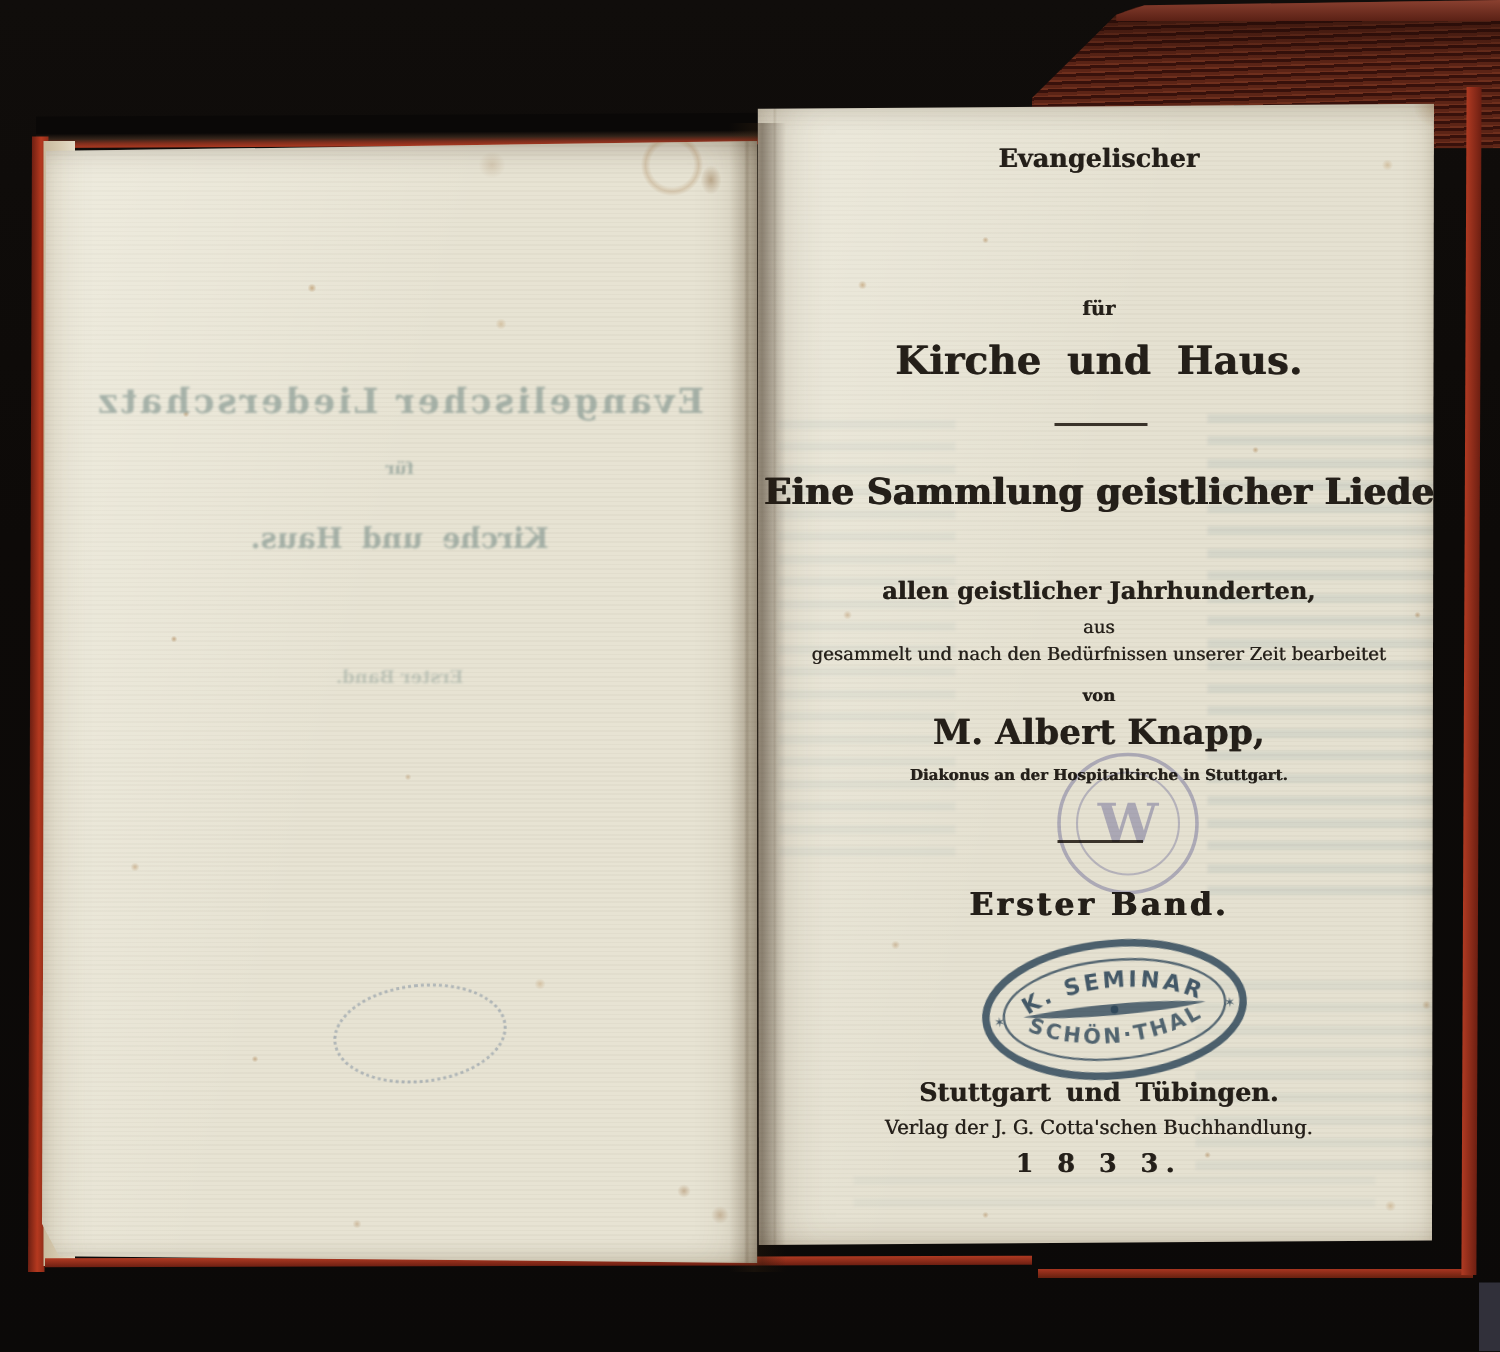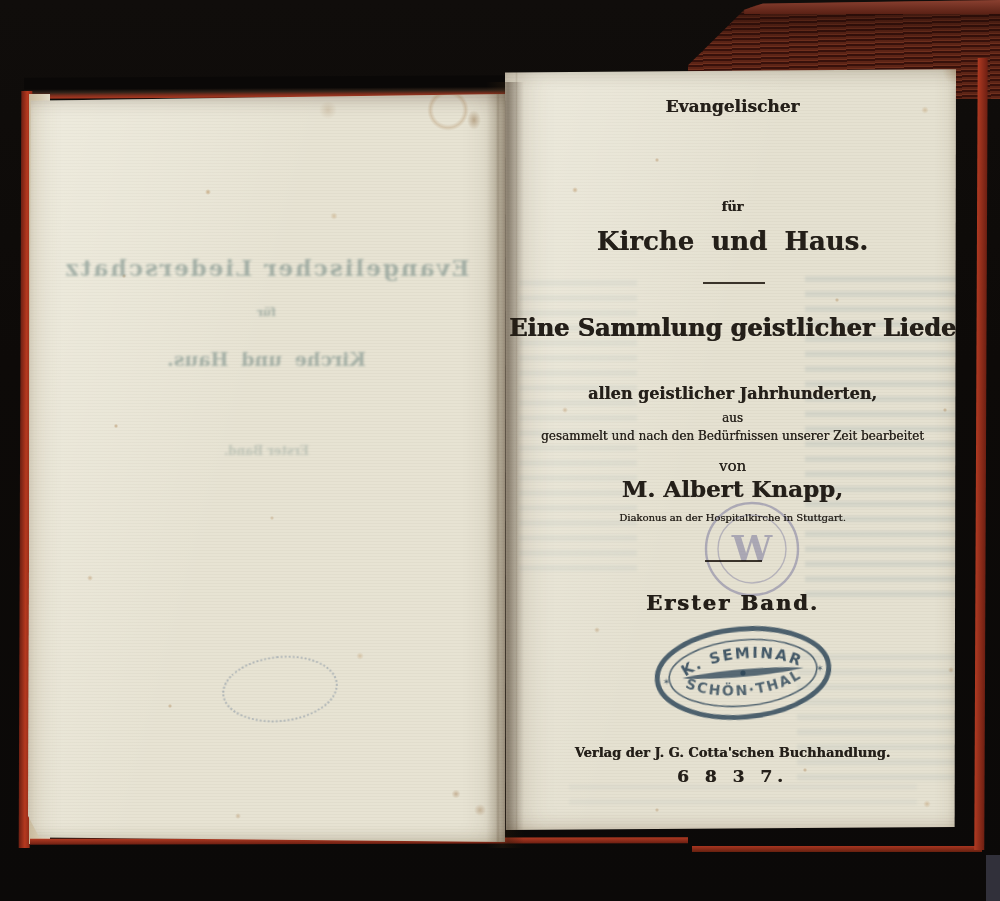--- a/index.html
+++ b/index.html
@@ -111,7 +111,7 @@
   .l-aus{top:295px;font-size:12px;font-weight:400;margin-top:48px;}
   .l-centuries{top:316px;font-size:16px;font-weight:700;}
   .l-edited{top:361px;font-size:12px;font-weight:400;}
-  .l-von{top:389px;font-size:15px;font-weight:400;}
+  .l-von{top:389px;font-size:11px;font-weight:700;}
   .l-author{top:407px;font-size:23px;font-weight:700;}
   .l-role{top:444px;font-size:10px;font-weight:400;}
   .l-volume{top:522px;font-size:21px;font-weight:700;letter-spacing:2px;text-shadow:.7px 0 0 #241f19;}

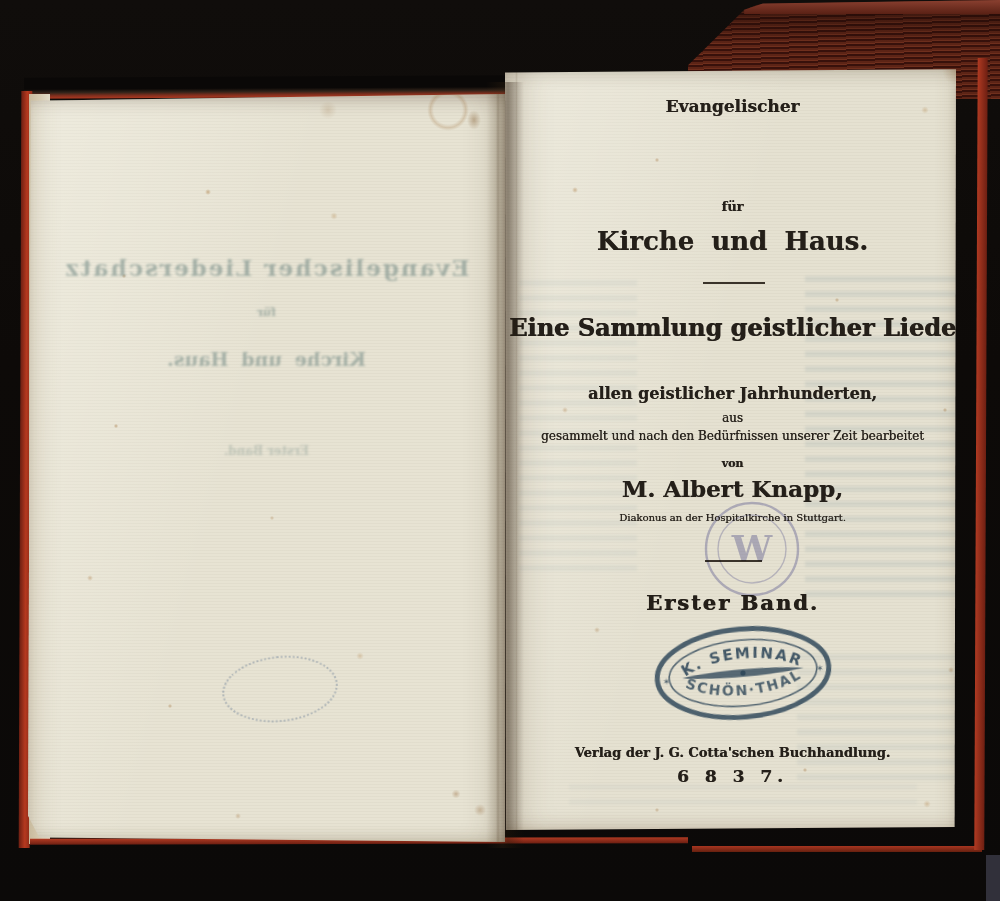--- a/index.html
+++ b/index.html
@@ -113,7 +113,7 @@
   .l-edited{top:361px;font-size:12px;font-weight:400;}
   .l-von{top:389px;font-size:11px;font-weight:700;}
   .l-author{top:407px;font-size:23px;font-weight:700;}
-  .l-role{top:444px;font-size:10px;font-weight:400;}
+  .l-role{top:444px;font-size:10px;font-weight:700;}
   .l-volume{top:522px;font-size:21px;font-weight:700;letter-spacing:2px;text-shadow:.7px 0 0 #241f19;}
   .l-place{top:651px;font-size:17px;font-weight:700;word-spacing:4px;}
   .l-publisher{top:677px;font-size:13px;font-weight:700;}

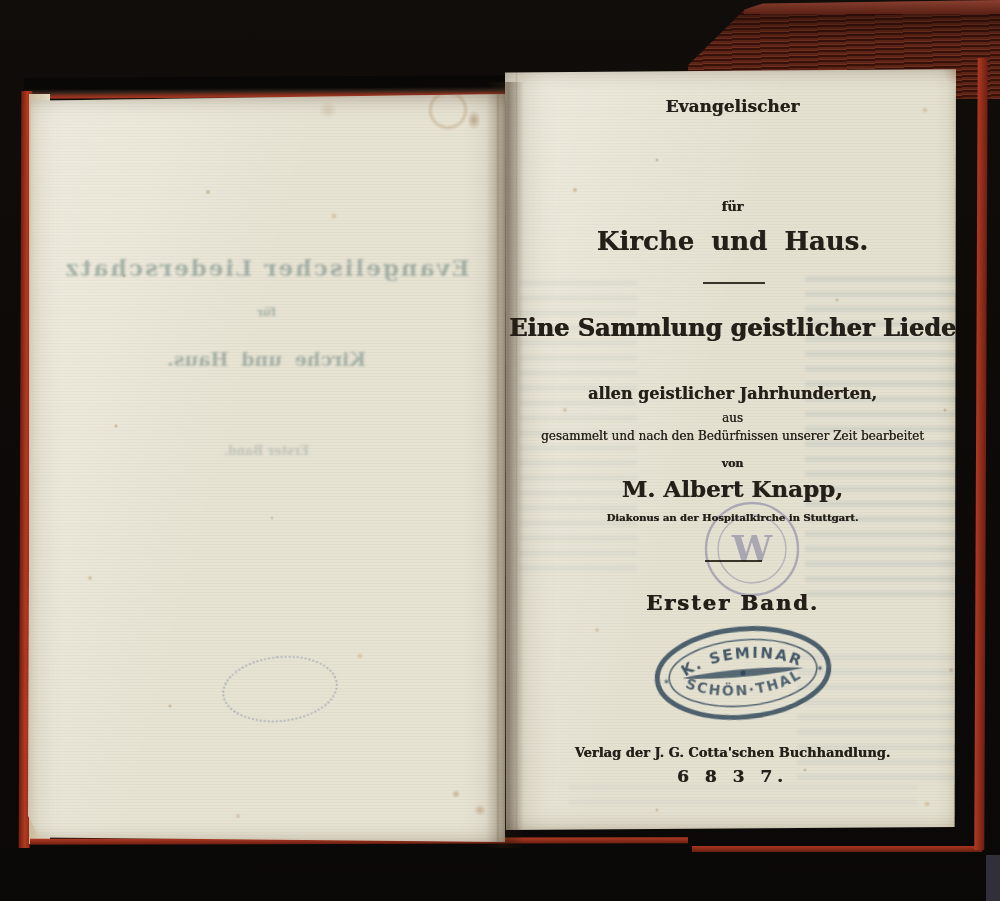--- a/index.html
+++ b/index.html
@@ -183,6 +183,7 @@
     <div class="line l-role">Diakonus an der Hospitalkirche in Stuttgart.</div>
     <div class="divider d2"></div>
     <div class="line l-volume">Erster Band.</div>
+    <div class="line l-place">Stuttgart und Tübingen.</div>
     <div class="line l-publisher">Verlag der J. G. Cotta'schen Buchhandlung.</div>
     <div class="line l-year">6 8 3 7.</div>
 

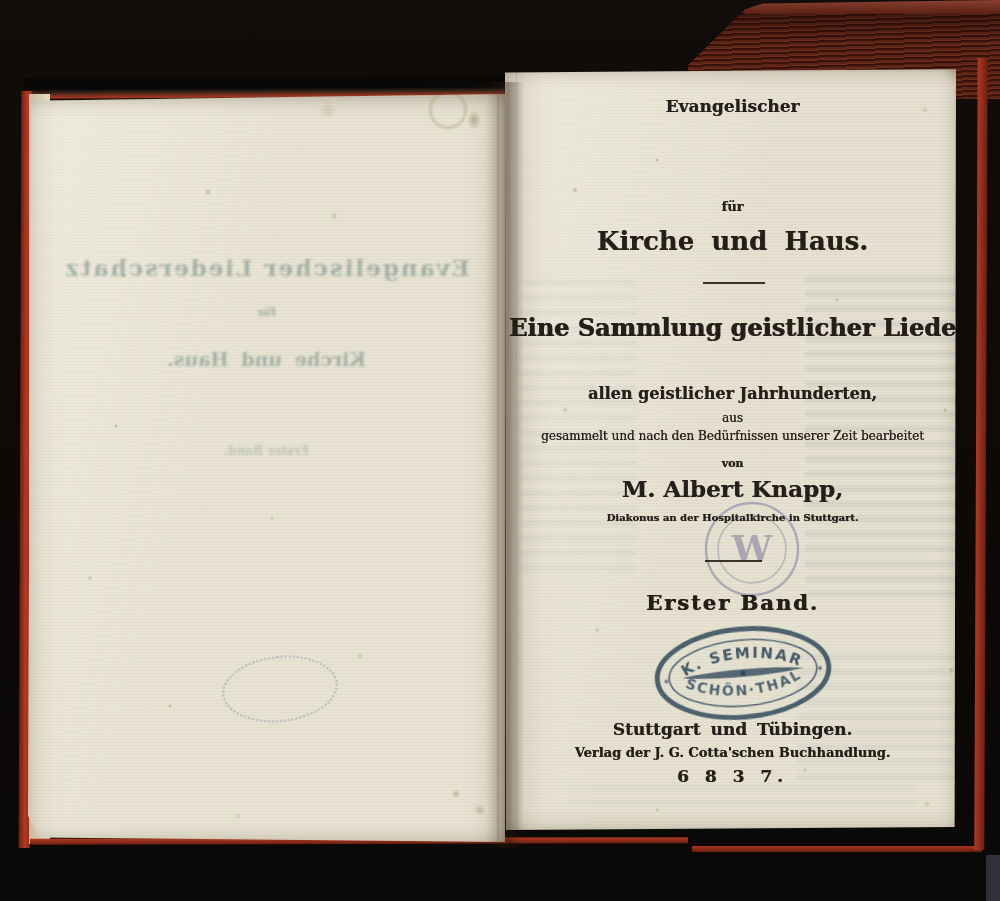--- a/index.html
+++ b/index.html
@@ -116,7 +116,7 @@
   .l-role{top:444px;font-size:10px;font-weight:700;}
   .l-volume{top:522px;font-size:21px;font-weight:700;letter-spacing:2px;text-shadow:.7px 0 0 #241f19;}
   .l-place{top:651px;font-size:17px;font-weight:700;word-spacing:4px;}
-  .l-publisher{top:677px;font-size:13px;font-weight:700;}
+  .l-publisher{top:677px;font-size:13px;font-weight:400;}
   .l-year{top:698px;font-size:17px;font-weight:700;letter-spacing:5px;}
 
   

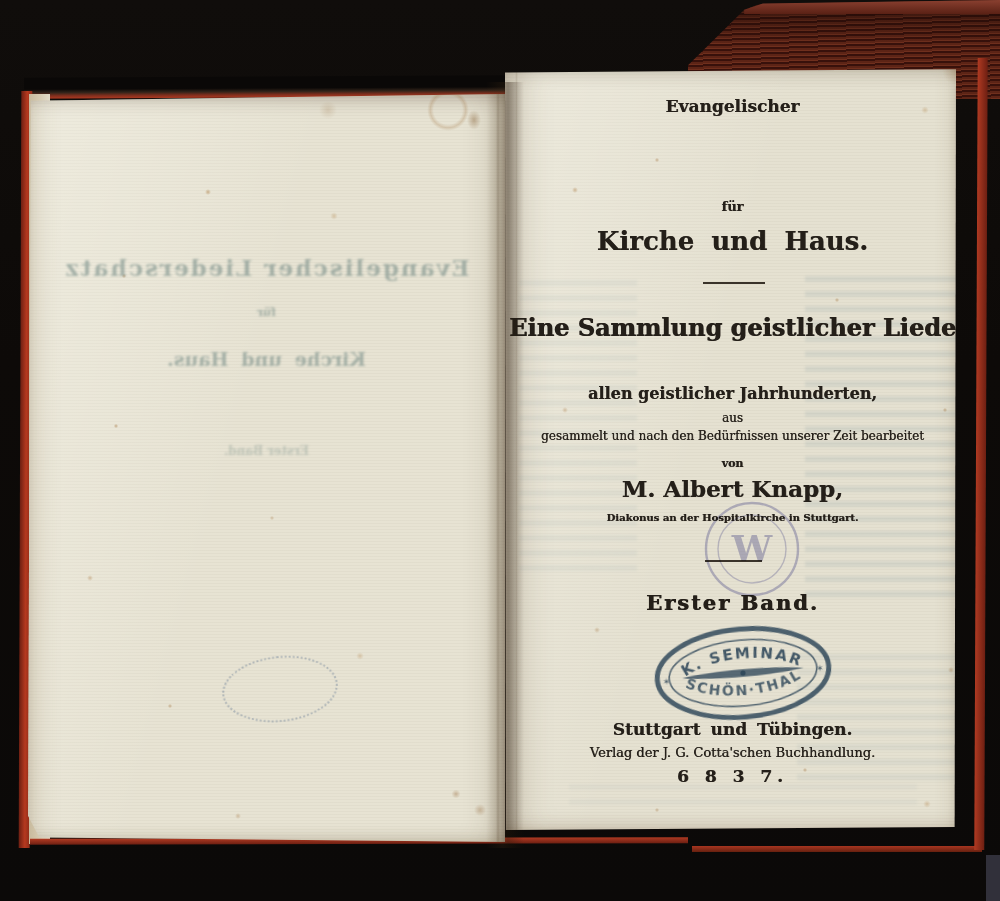--- a/index.html
+++ b/index.html
@@ -185,7 +185,7 @@
     <div class="line l-volume">Erster Band.</div>
     <div class="line l-place">Stuttgart und Tübingen.</div>
     <div class="line l-publisher">Verlag der J. G. Cotta'schen Buchhandlung.</div>
-    <div class="line l-year">6 8 3 7.</div>
+    <div class="line l-year">1 8 3 3.</div>
 
     <div class="round-stamp">
       <svg width="100" height="100" viewBox="0 0 100 100">

